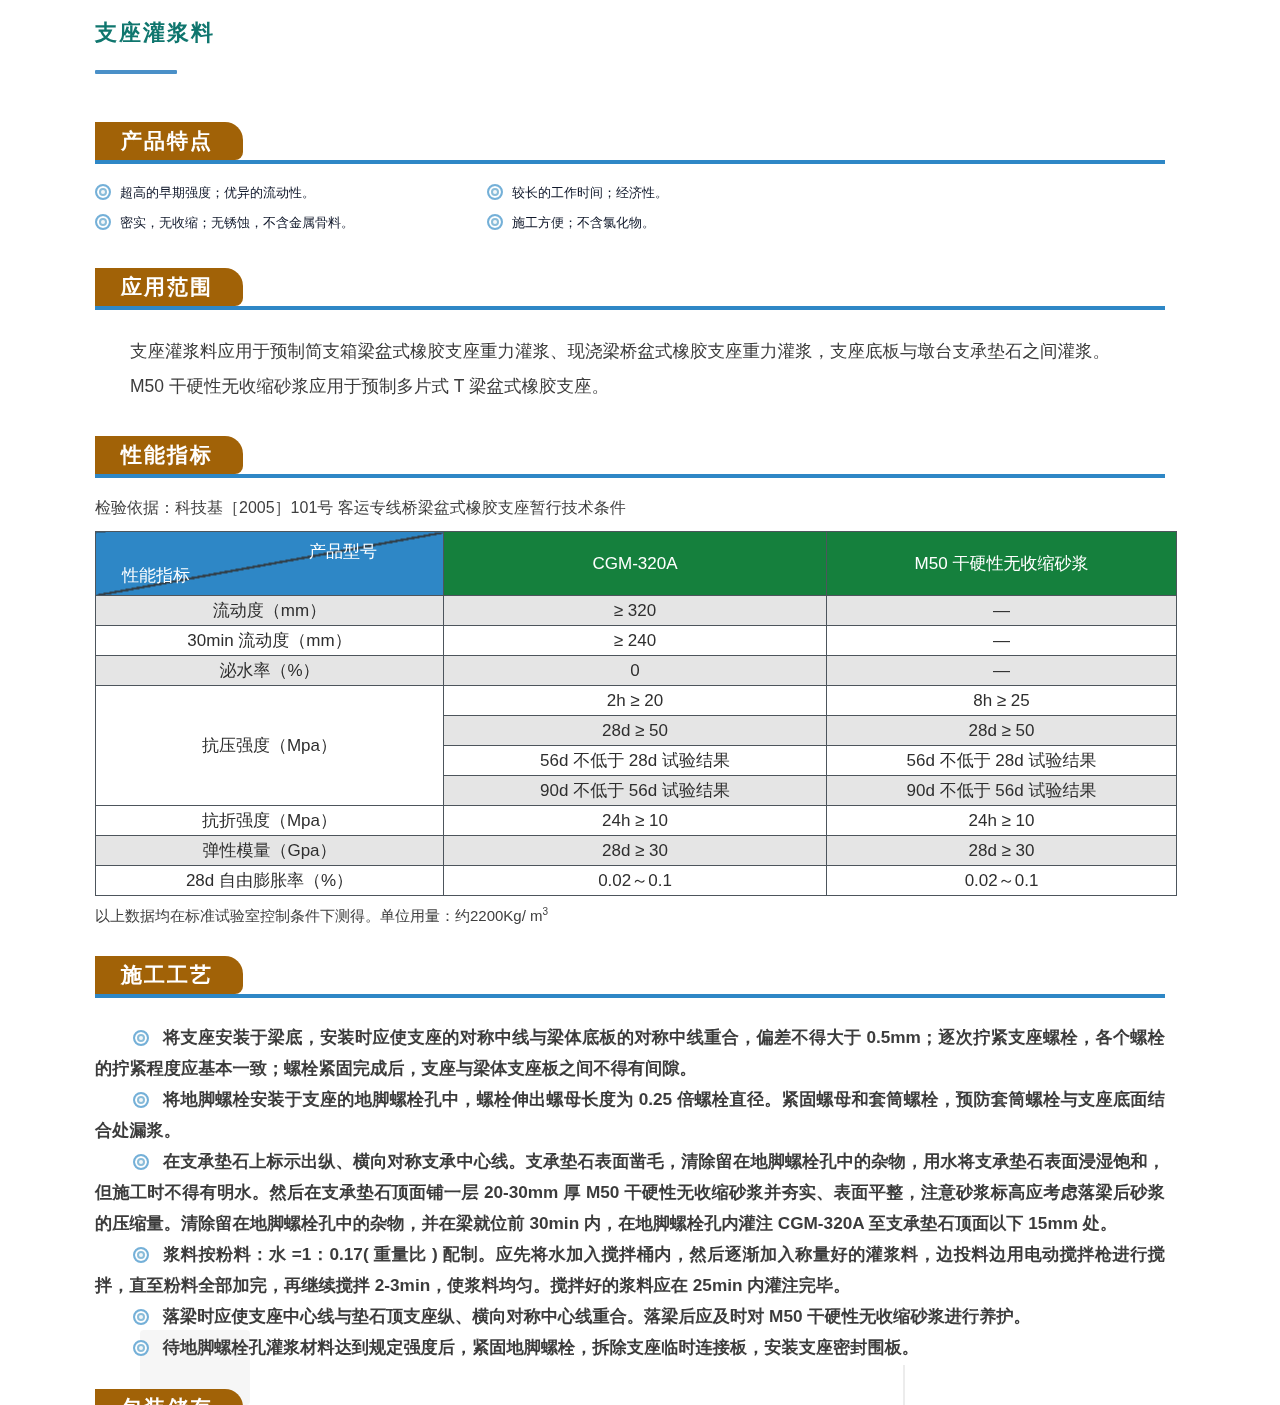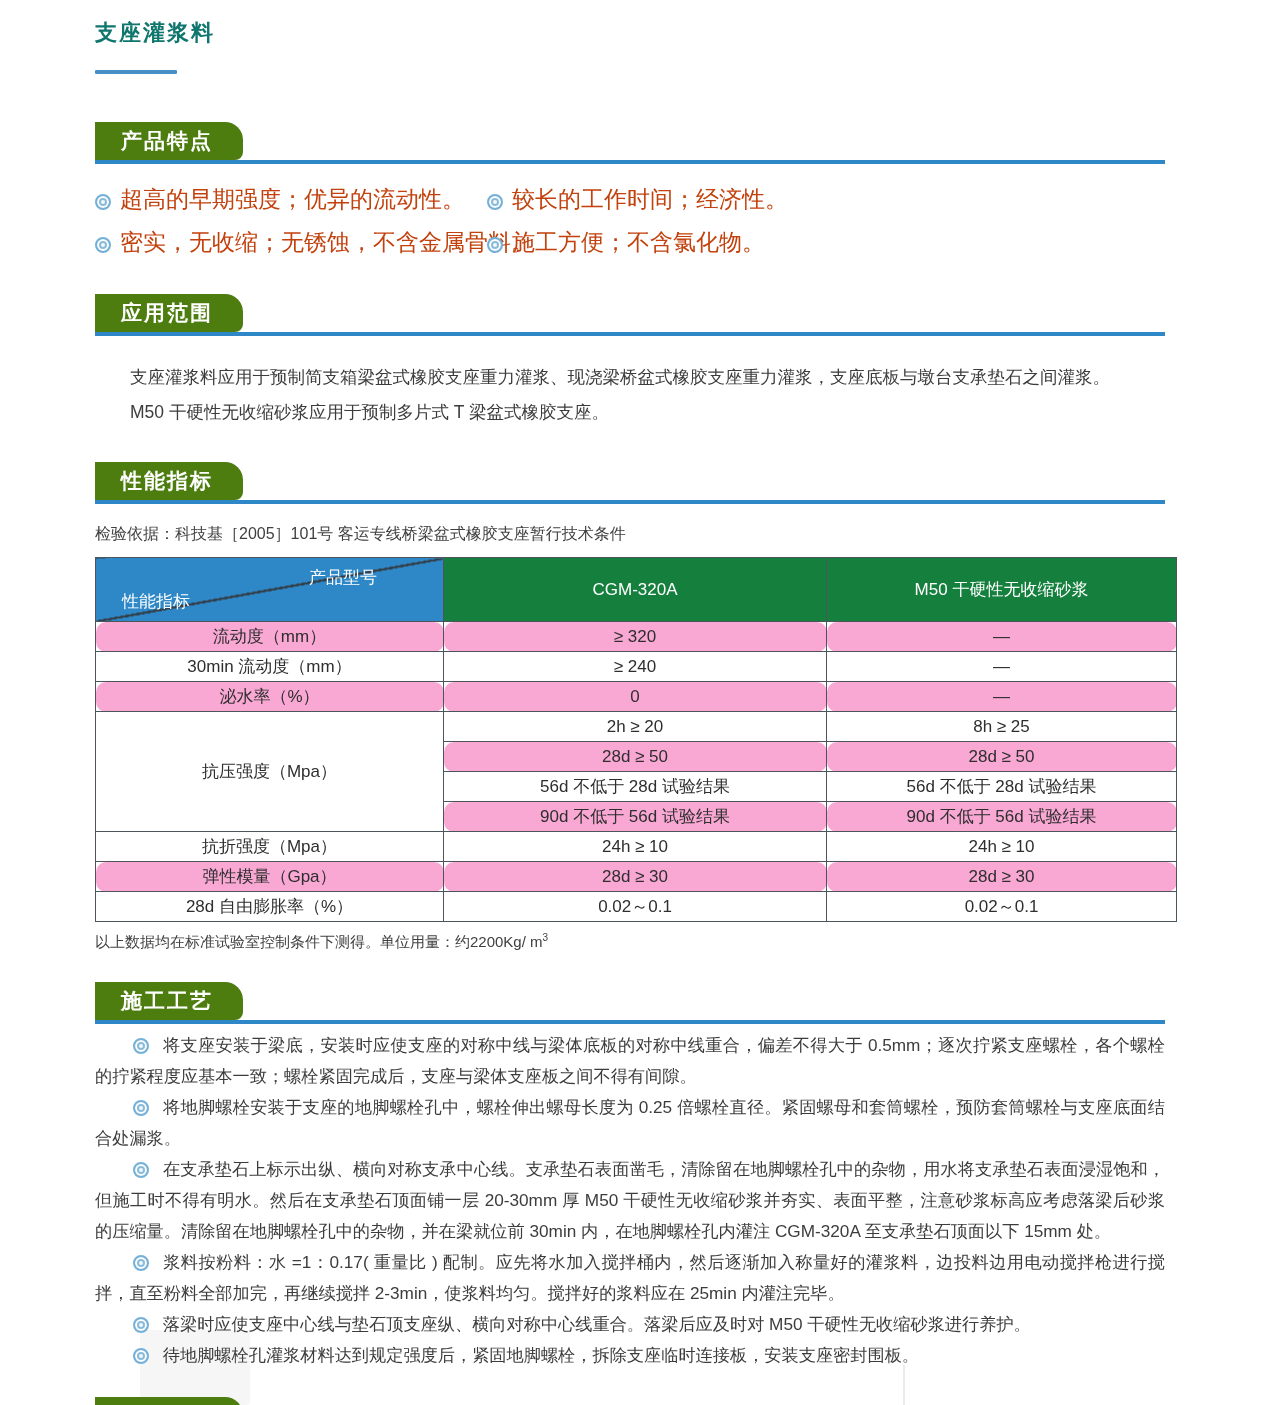--- a/index.html
+++ b/index.html
@@ -18,7 +18,7 @@
   
   .sec-head { border-bottom:4px solid #2e87c6; line-height:0; }
   .sec-tab {
-    display:inline-block; background:#4d7c0f; color:#ffffff;
+    display:inline-block; background:#a16207; color:#ffffff;
     font-size:21px; font-weight:bold; letter-spacing:2px;
     line-height:38px; height:38px; padding:0 30px 0 26px;
     border-top-right-radius:18px; border-bottom-right-radius:8px;

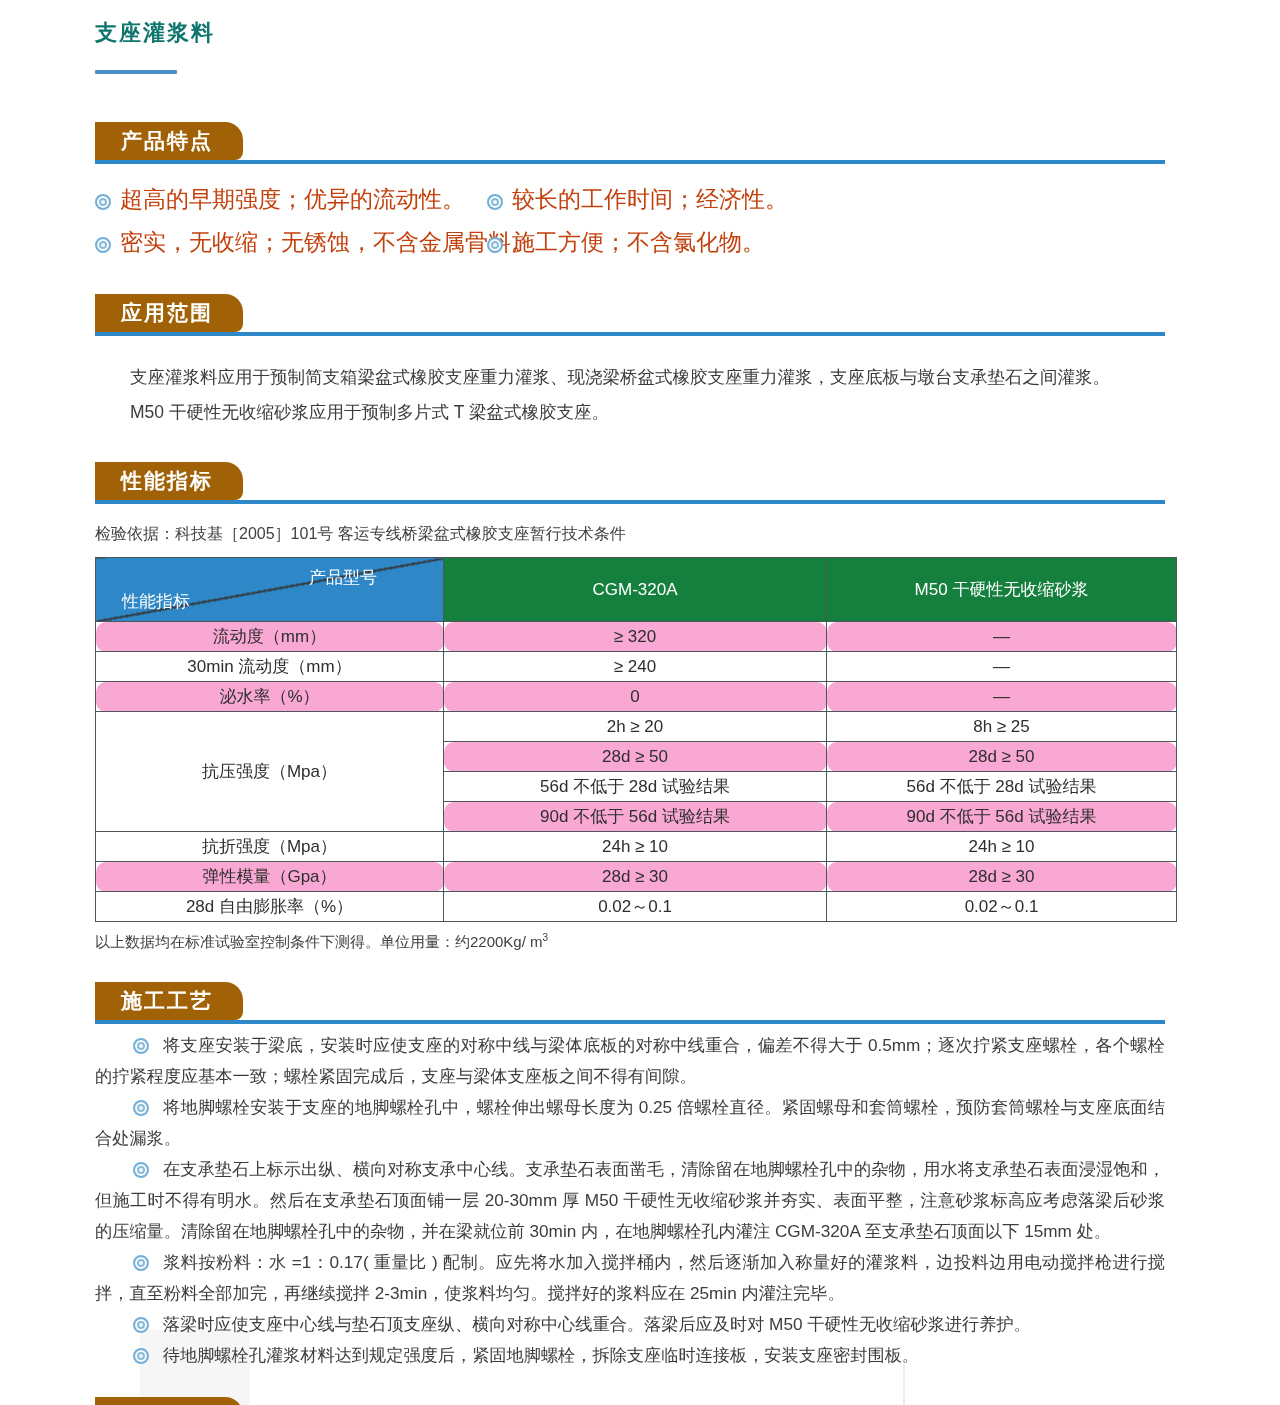--- a/index.html
+++ b/index.html
@@ -35,7 +35,7 @@
 
   
   .features { margin-top:20px; display:grid; grid-template-columns:392px auto; row-gap:12px; }
-  .feat { font-size:23px; color:#c2410c; white-space:nowrap; }
+  .feat { font-size:13px; color:#0f172a; white-space:nowrap; }
 
   
   .app-text { margin-top:24px; padding-left:35px; font-size:17.5px; line-height:35px; color:#3c3c3c; }

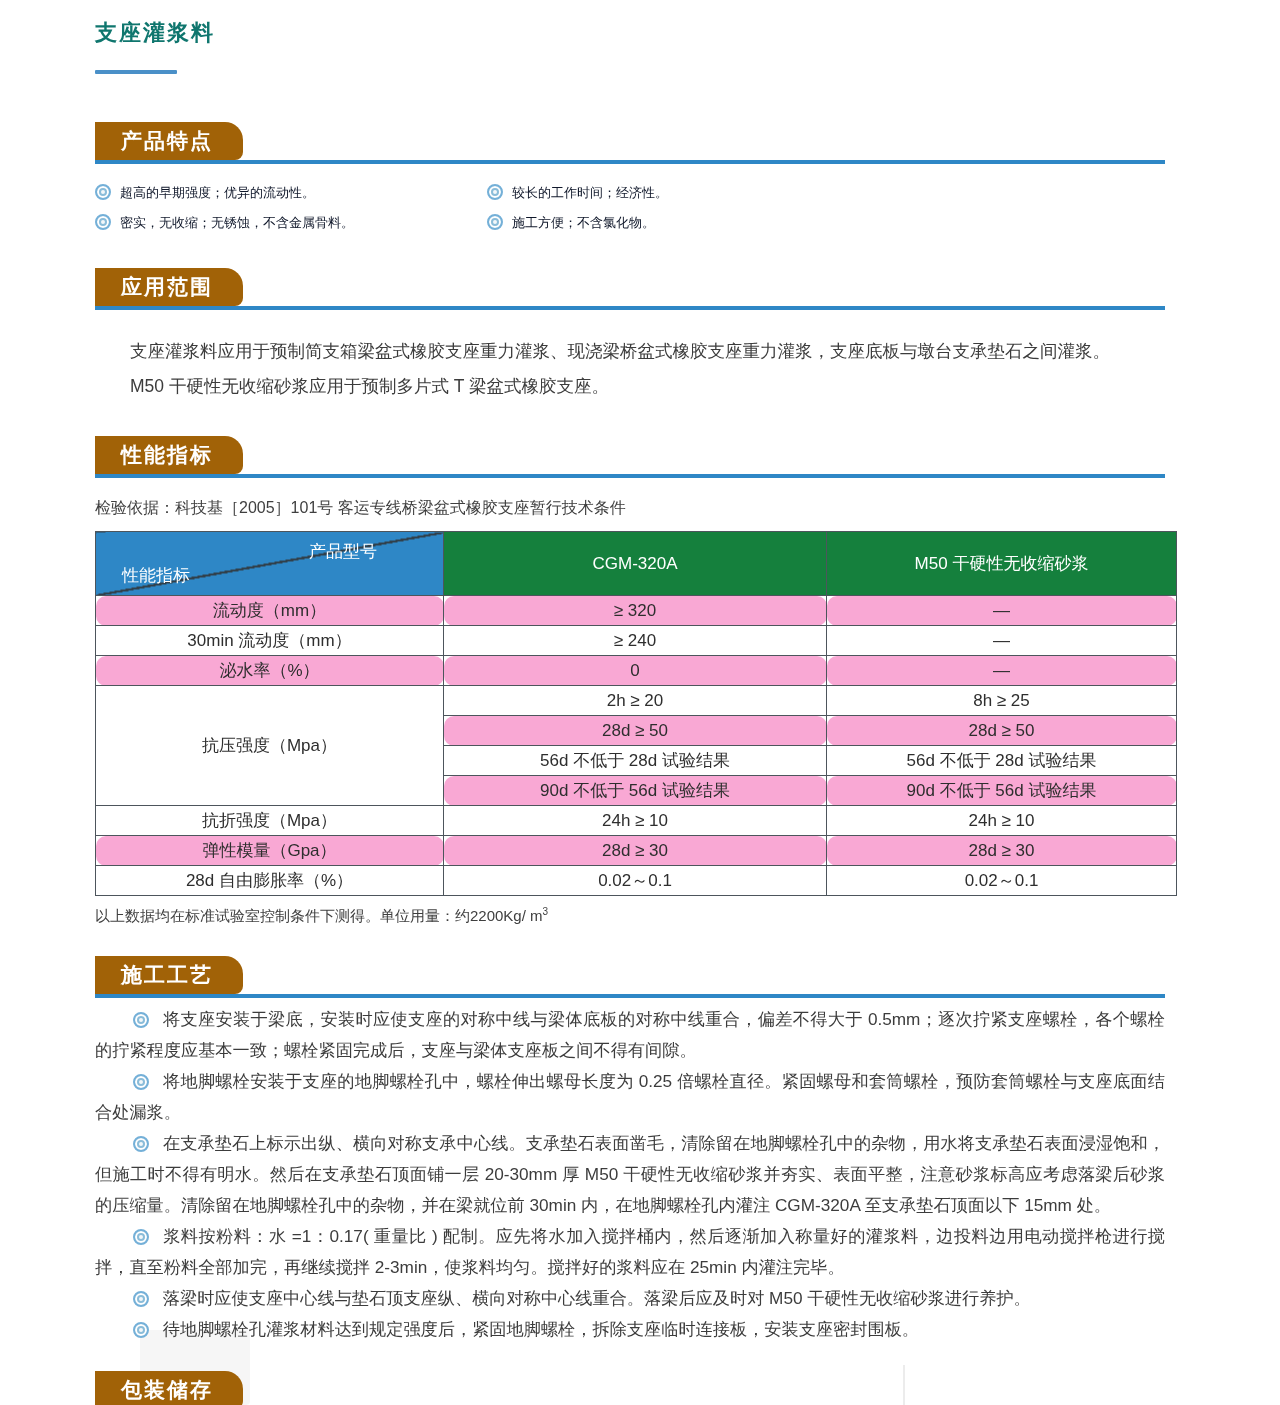--- a/index.html
+++ b/index.html
@@ -48,7 +48,7 @@
   }
   table.perf td { border:1.6px solid #4d555c; height:30px; padding:0 4px; }
   table.perf tr.head td { background:#15803d; color:#ffffff; height:64px; }
-  table.perf tr.gray td.val, table.perf td.ind.gray { background:#f9a8d4;border-radius:10px; }
+  table.perf tr.gray td.val, table.perf td.ind.gray { background:#e5e5e5; }
   table.perf td.ind { }
   td.corner {
     position:relative;

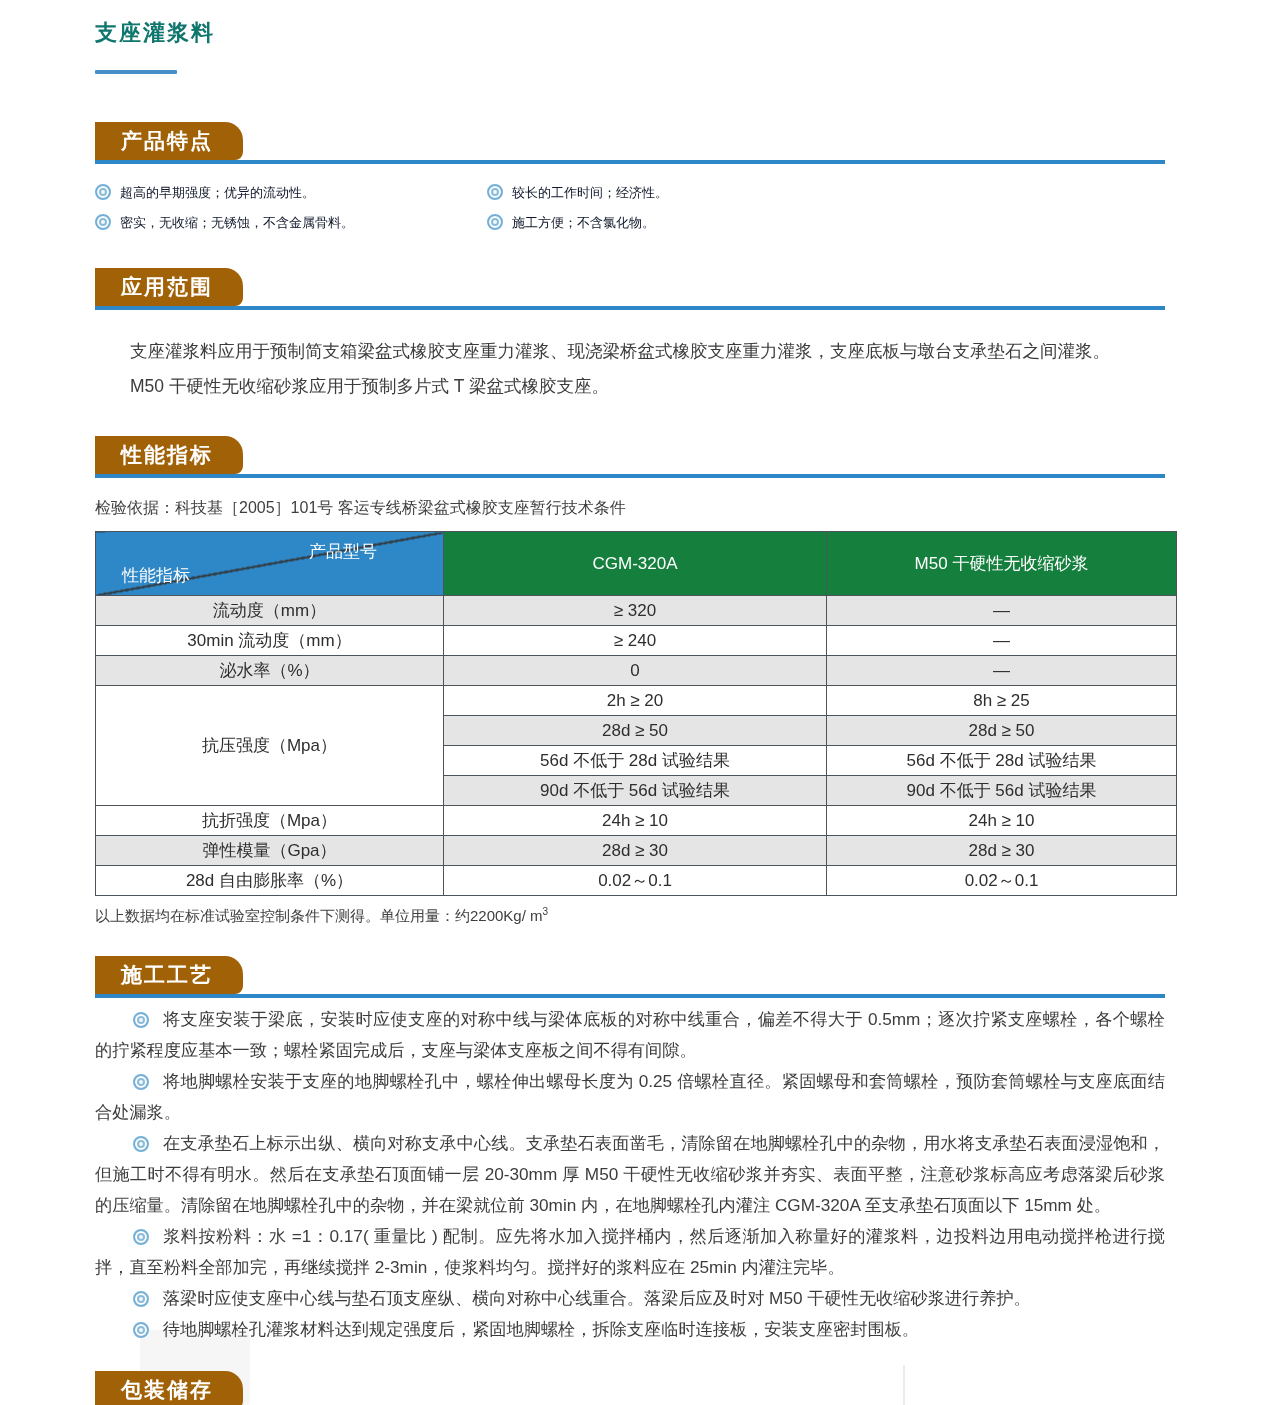--- a/index.html
+++ b/index.html
@@ -63,7 +63,7 @@
   .footnote sup { font-size:10px; }
 
   
-  .cparas { margin-top:6px; }
+  .cparas { margin-top:24px;font-weight:bold; }
   .cpara {
     font-size:17.2px; line-height:31px; color:#3c3c3c;
     text-align:justify; text-indent:38px; margin:0;

